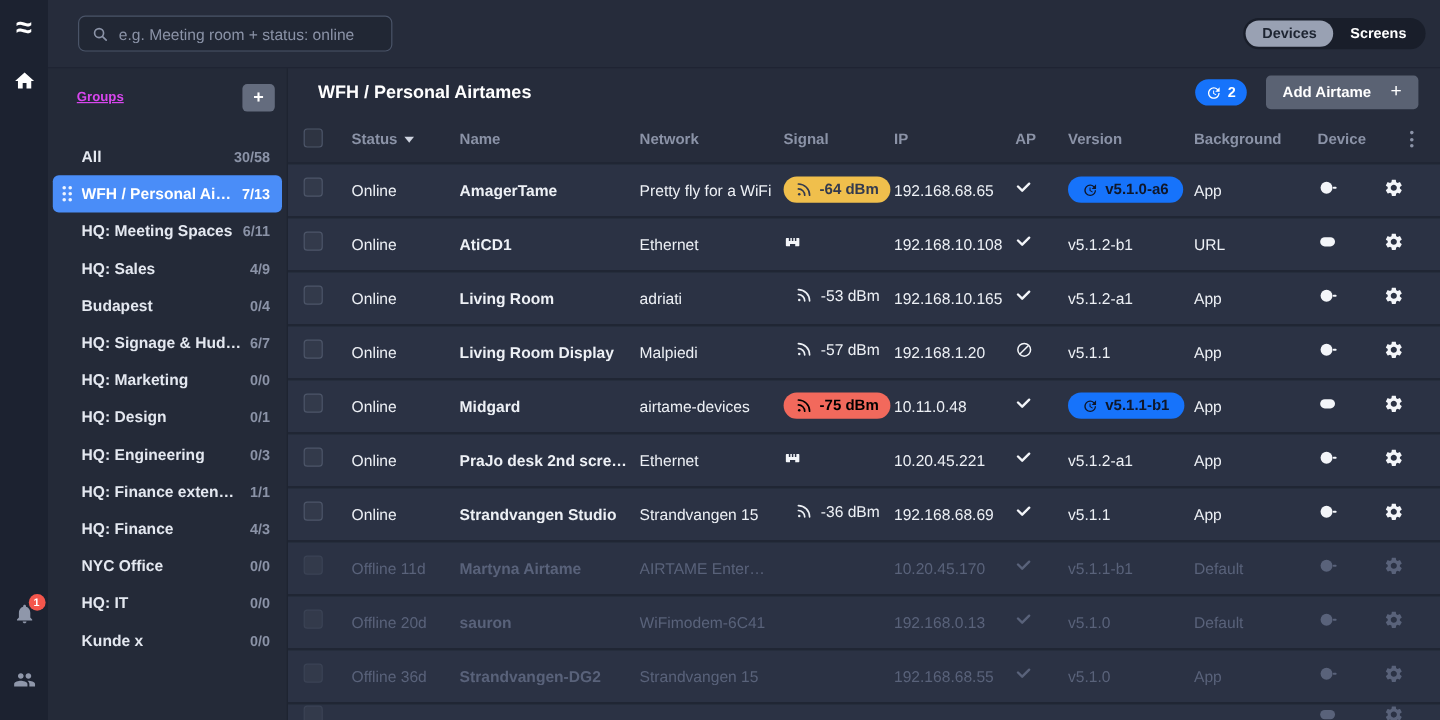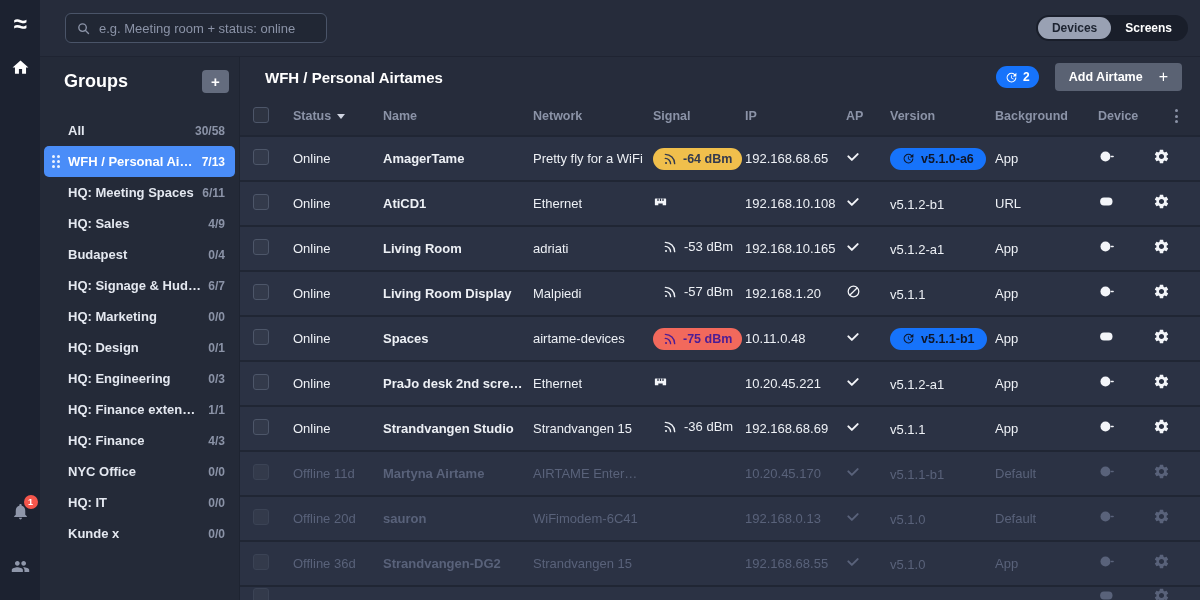--- a/index.html
+++ b/index.html
@@ -32,7 +32,7 @@
   
   .sidebar { width:200px; flex:0 0 200px; background:#242a38; border-right:1px solid #1e2431; display:flex; flex-direction:column; }
   .sidebar-head { height:36px; margin-top:6px; display:flex; align-items:center; justify-content:space-between; padding:0 10px 0 24px; }
-  .sidebar-title { color:#ffffff; font-size:18px; font-weight:600; }
+  .sidebar-title { color:#d946ef; font-size:11px; font-weight:600;text-decoration:underline; }
   .plus-btn { width:27px; height:23px; background:#646c7e; border:none; border-radius:4px; color:#fff; font-size:15px; font-weight:700; cursor:pointer; display:flex; align-items:center; justify-content:center; line-height:1; }
   .group-list { margin-top:16px; }
   .g-item { height:31px; display:flex; align-items:center; padding:0 14px 0 28px; cursor:pointer; }

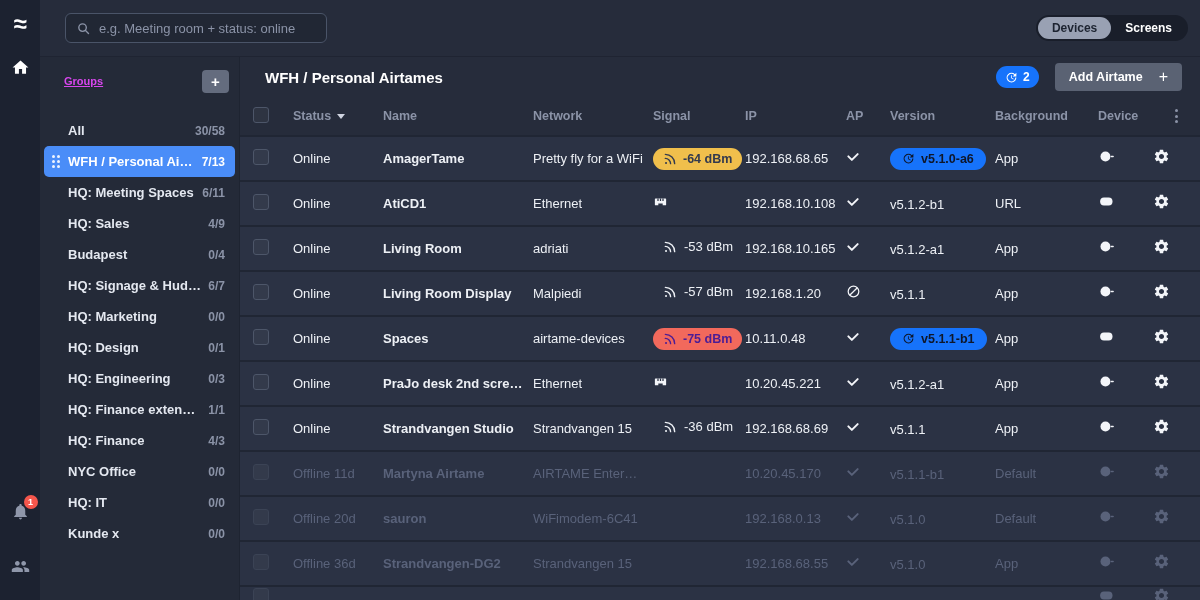--- a/index.html
+++ b/index.html
@@ -389,7 +389,7 @@
           <div class="grid row">
             <div class="cell c-check"><span class="cb"></span></div>
             <div class="cell c-status txt">Online</div>
-            <div class="cell c-name txt">Spaces</div>
+            <div class="cell c-name txt">Midgard</div>
             <div class="cell c-network txt">airtame-devices</div>
             <div class="cell c-signal"><span class="sbadge red"><span class="wicon">
                   <svg viewBox="0 0 24 24" width="14" height="14" fill="none" stroke="currentColor" stroke-width="2.4" stroke-linecap="round">

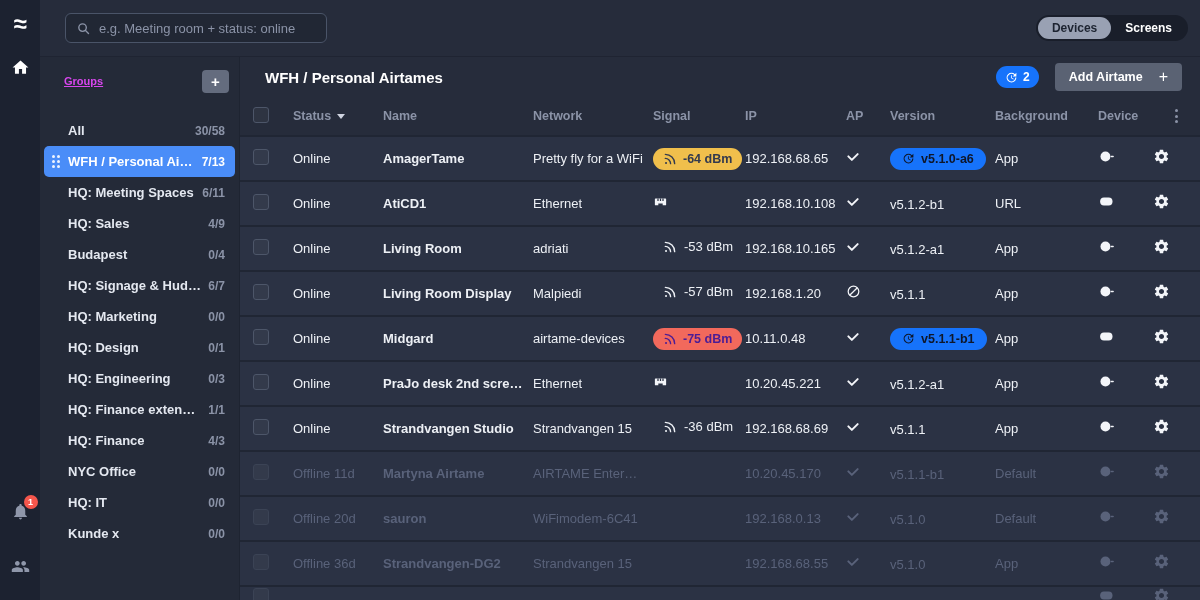--- a/index.html
+++ b/index.html
@@ -71,7 +71,7 @@
   .offline .cb { border-color:#3b4355; }
   .sbadge { display:inline-flex; align-items:center; gap:6px; border-radius:12px; padding:4px 10px; font-size:12.5px; font-weight:700; }
   .sbadge.yellow { background:#f0bf4c; color:#333a4e; }
-  .sbadge.red { background:#f2695c; color:#4c1d95; }
+  .sbadge.red { background:#f2695c; color:#000000; }
   .splain { display:inline-flex; align-items:center; gap:7px; color:var(--fg); font-size:13px; padding-left:10px; }
   .eth { color:var(--ig); display:inline-flex; }
   .apik { color:var(--ig); display:inline-flex; }

